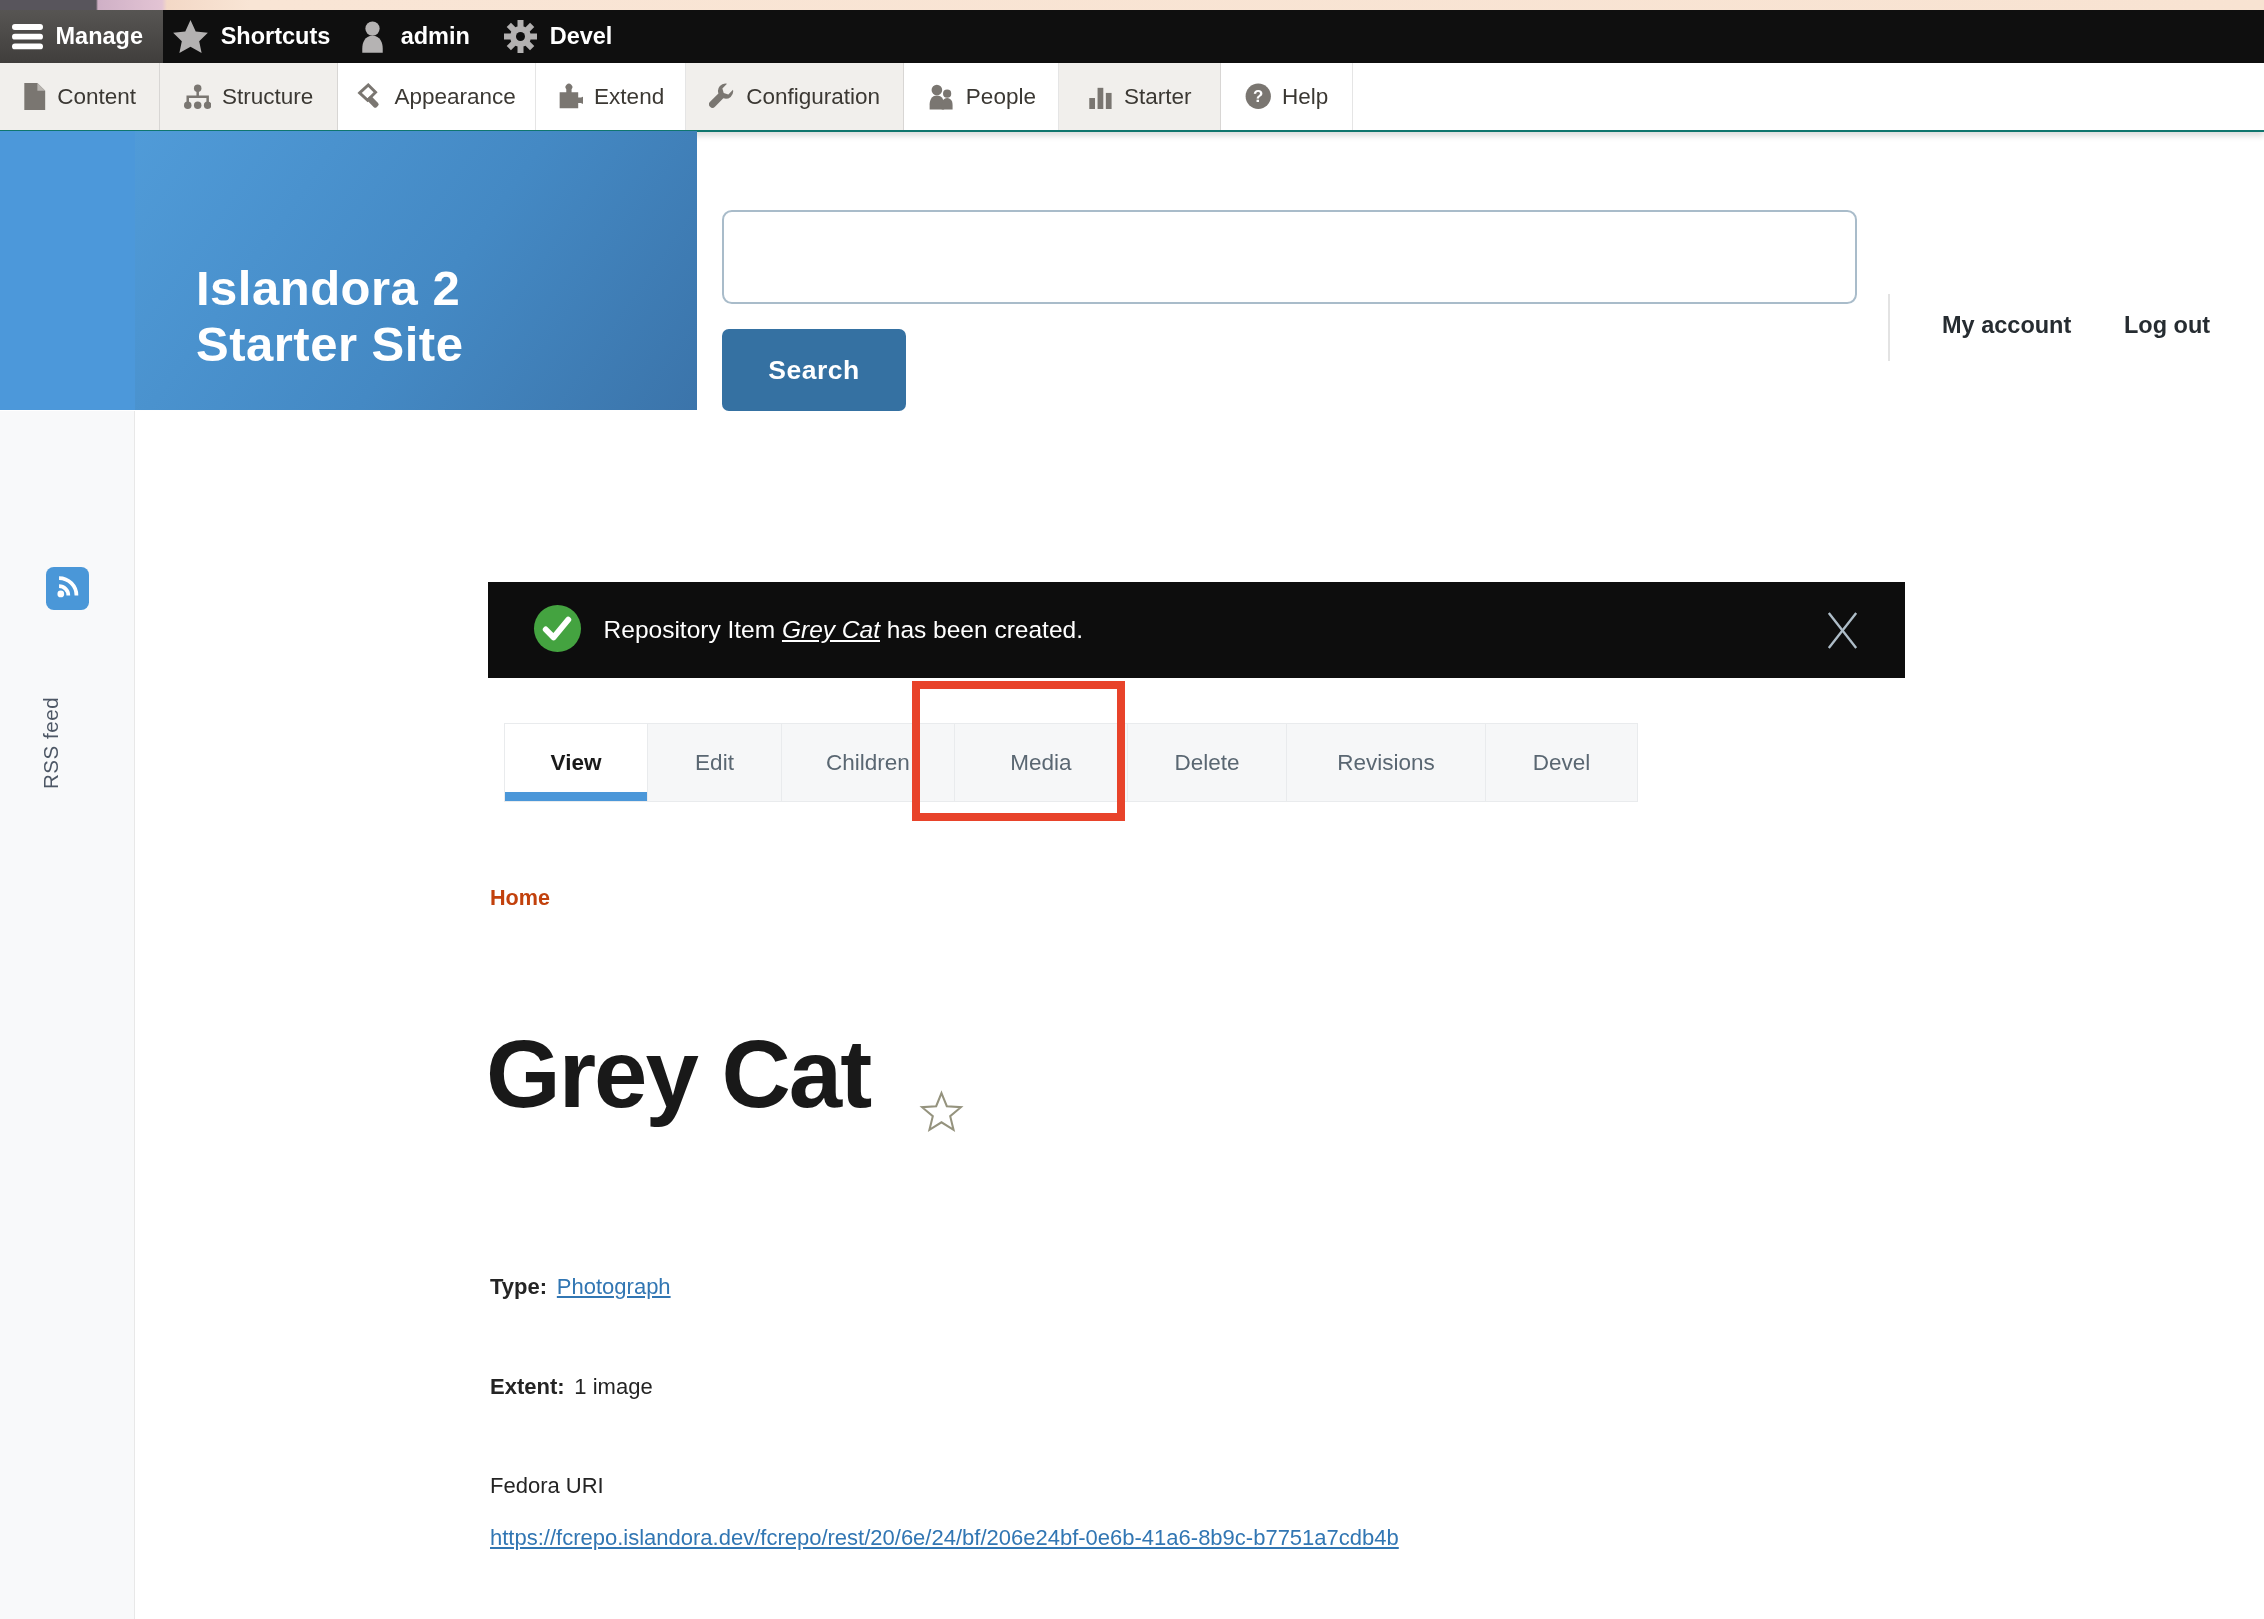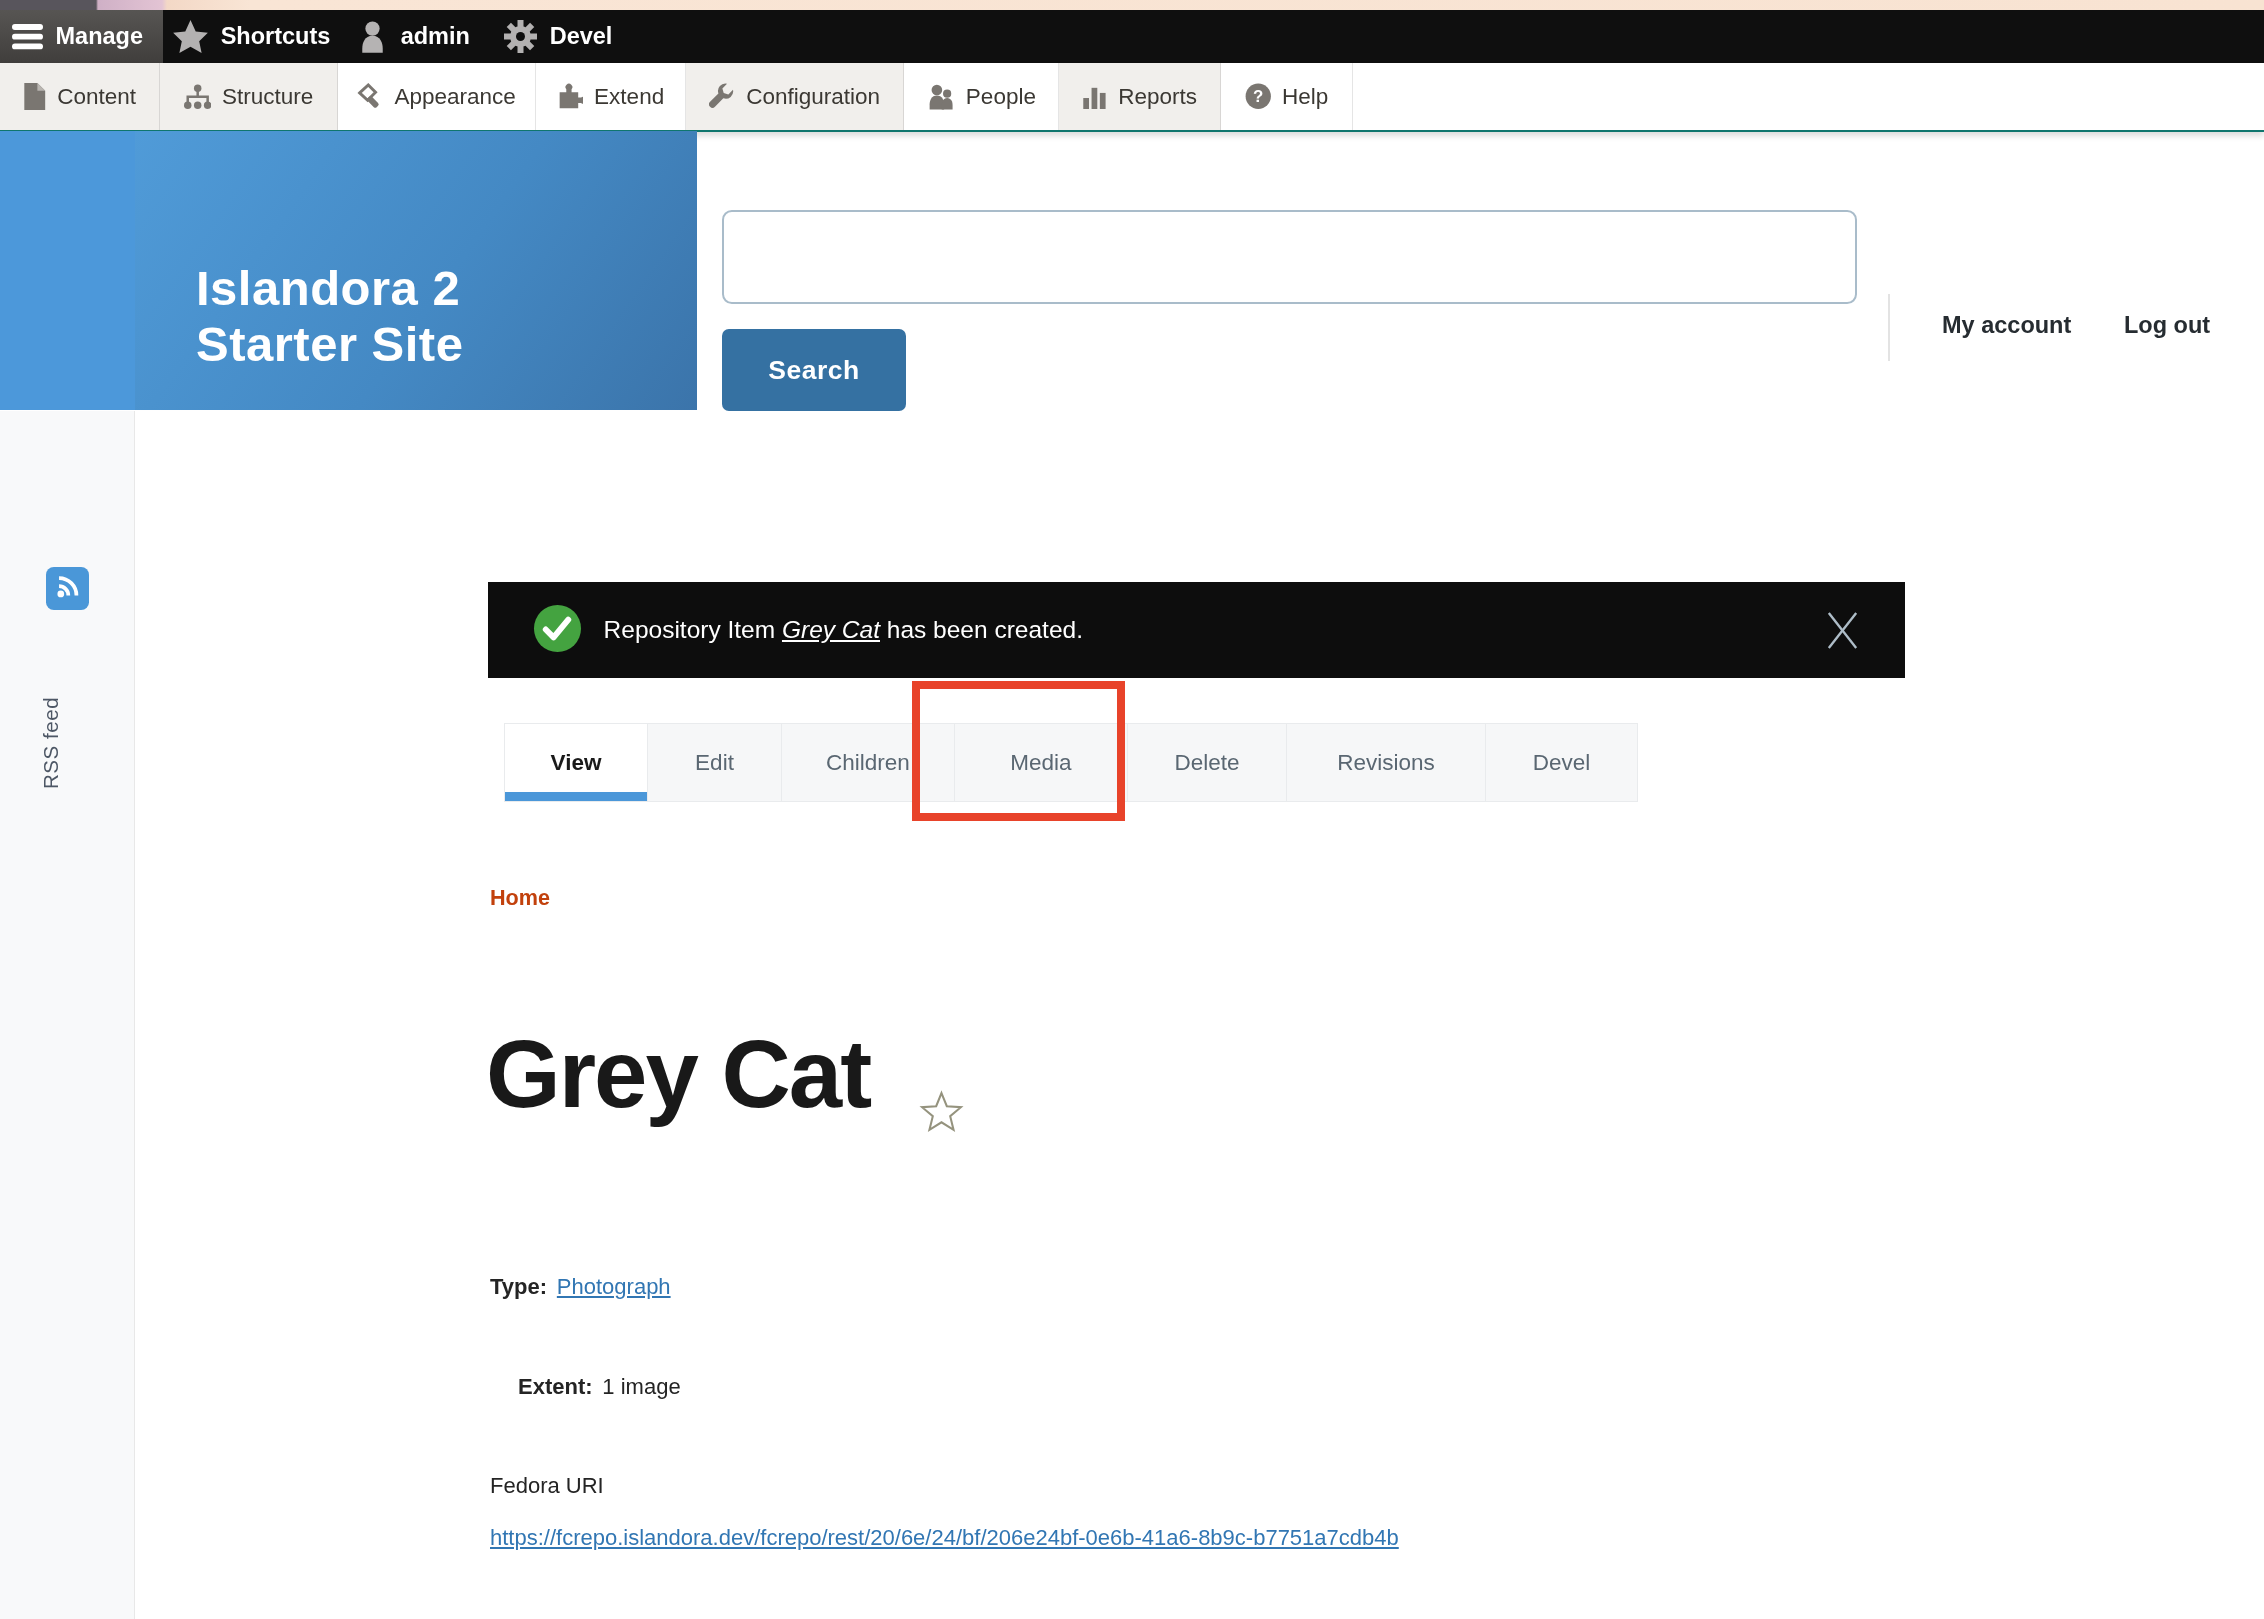--- a/index.html
+++ b/index.html
@@ -214,7 +214,7 @@
             </g>
           </svg>
       </span>
-      <span>Reports</span>
+      <span>Starter</span>
     </div>
     <div class="tool-item white" style="width:132px">
       <span>

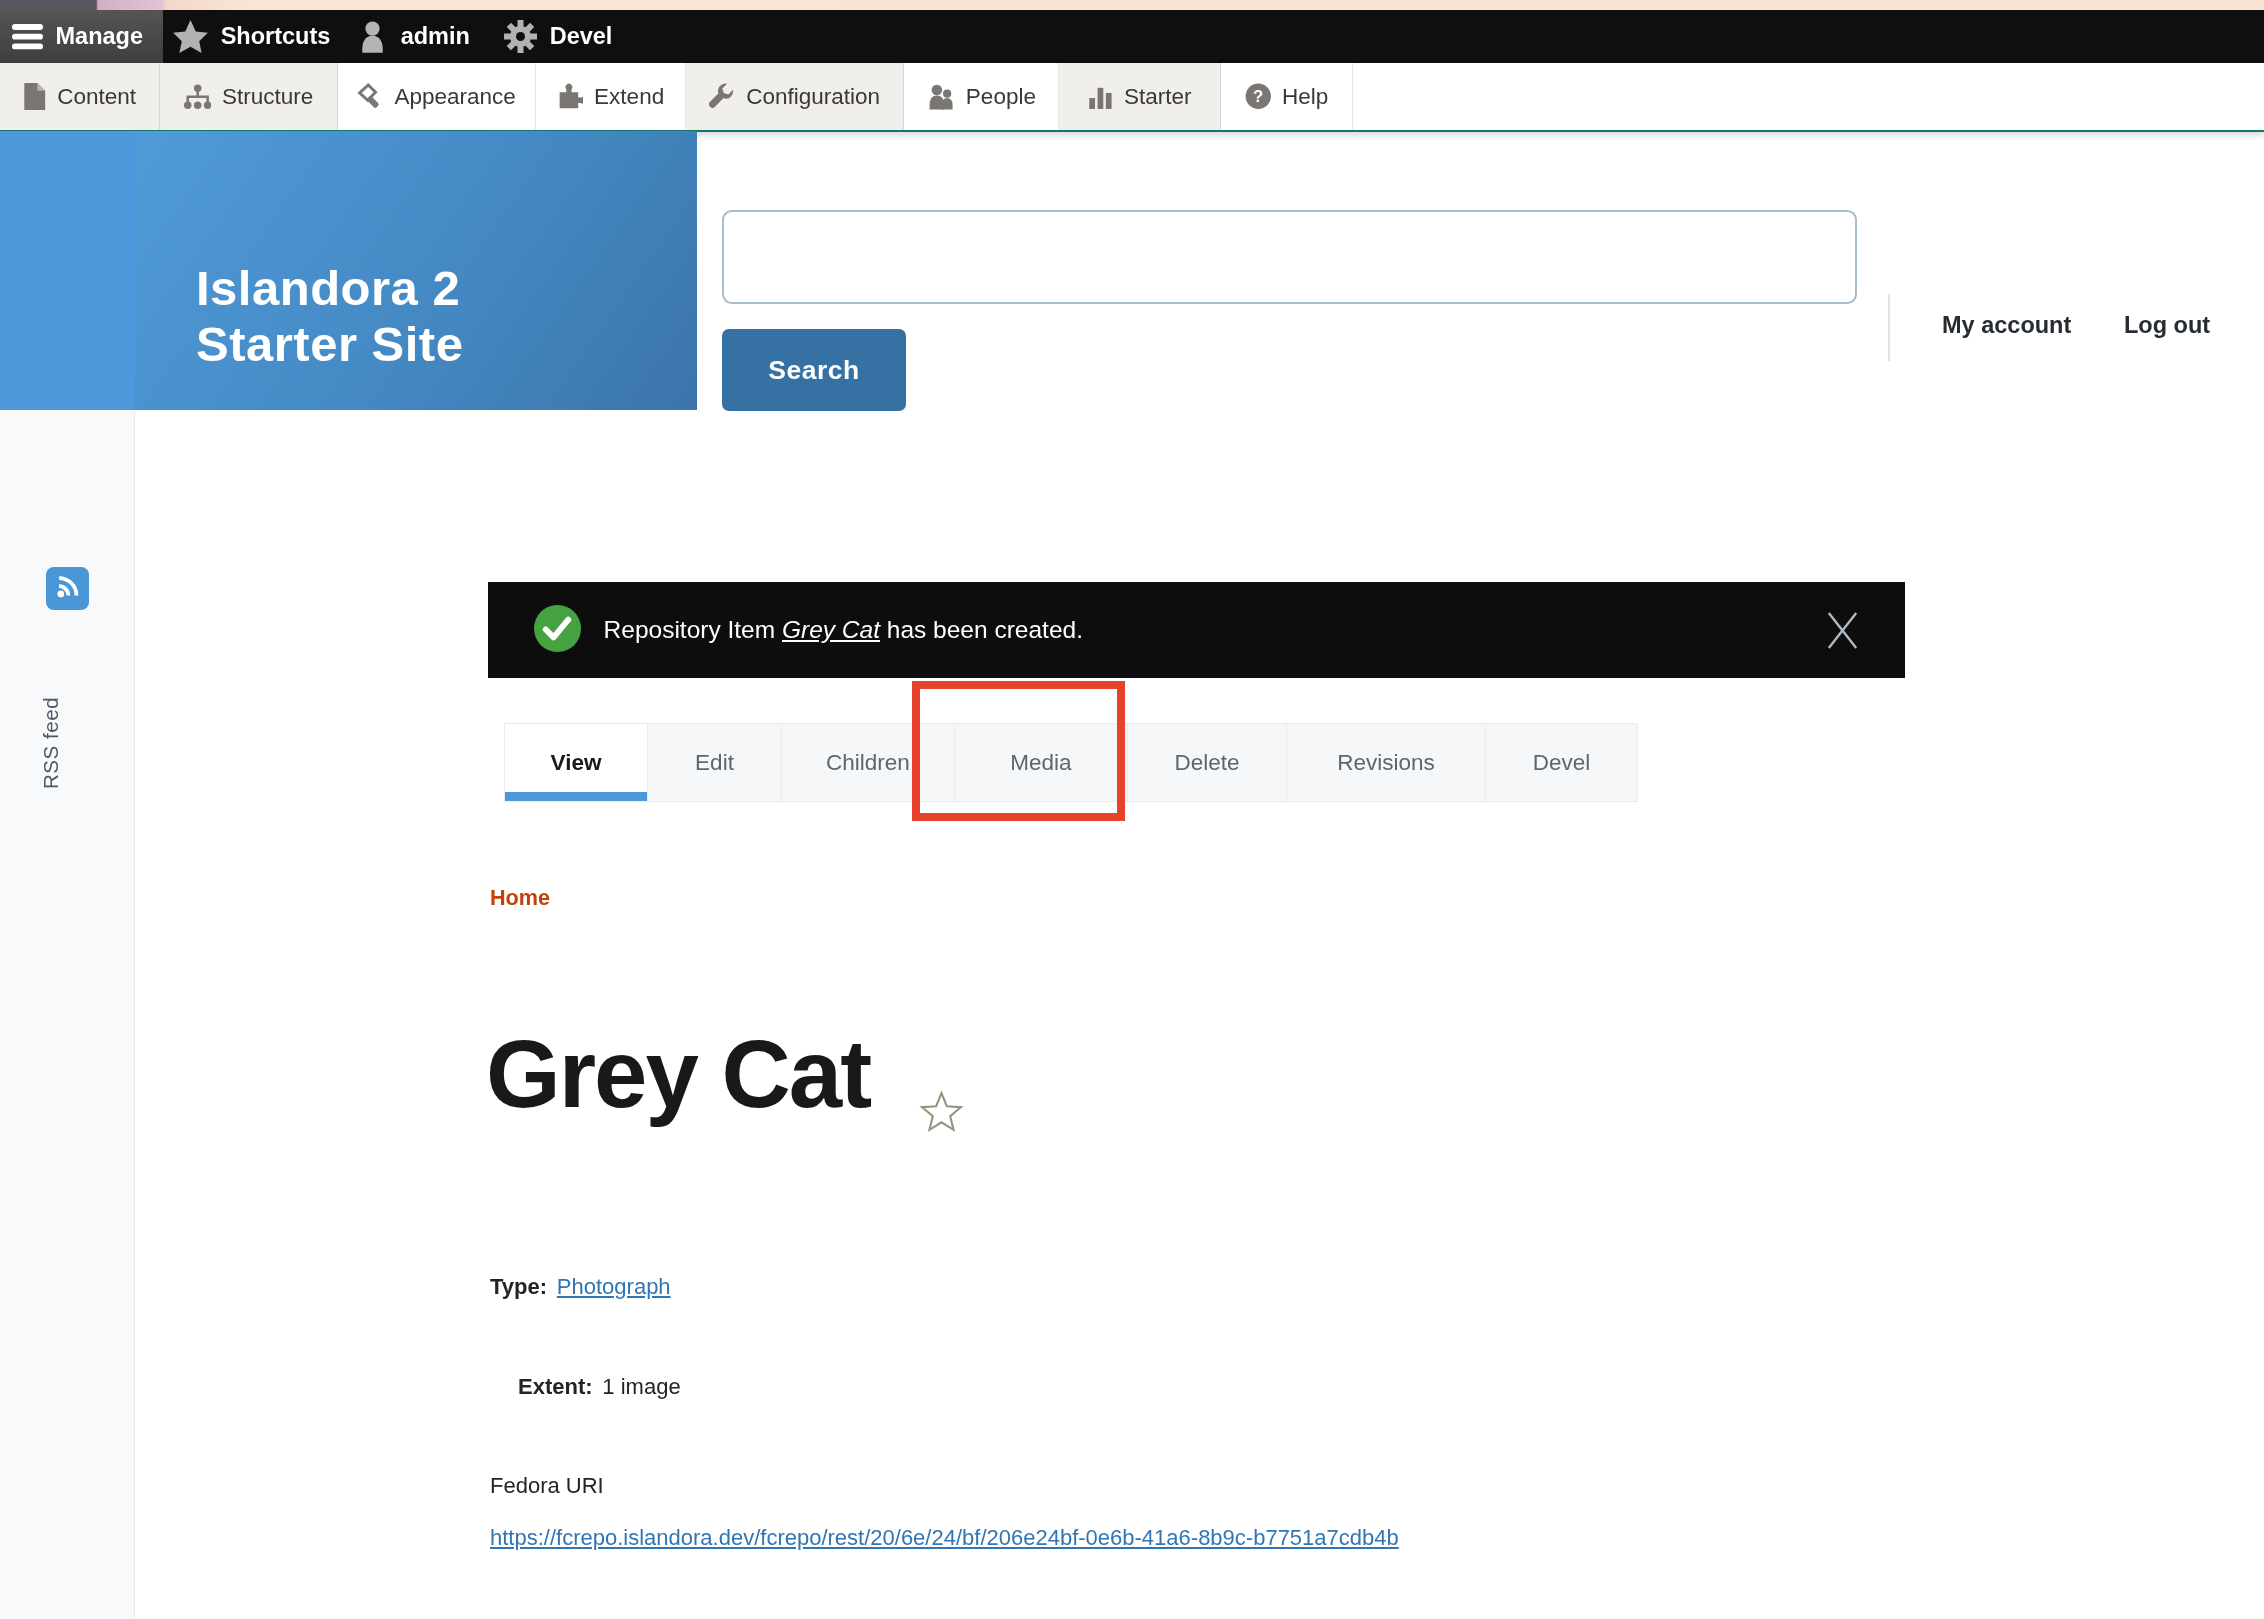--- a/index.html
+++ b/index.html
@@ -78,7 +78,7 @@
   .flag-star { position:absolute; left:919px; top:1090px; cursor:pointer; }
   .field-row { position:absolute; left:490px; font-size:22px; color:#242424; }
   .row-type { top:1274px; }
-  .row-extent { top:1374px;margin-left:28px; }
+  .row-extent { top:1374px; }
   .row-fedora { top:1473px; }
   .row-url { top:1525px; }
   .field-label { font-weight:700; margin-right:9.8px; }

